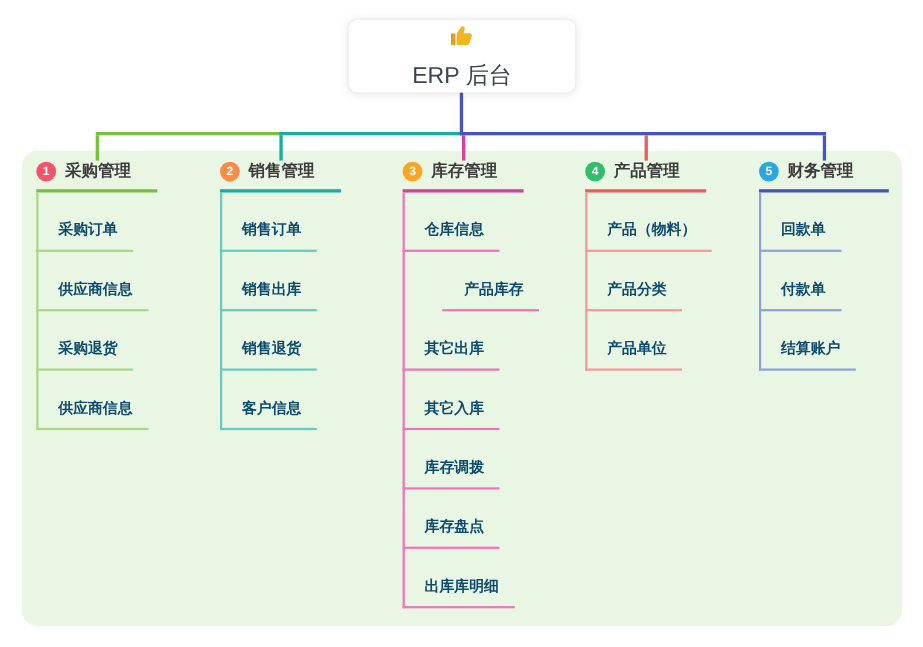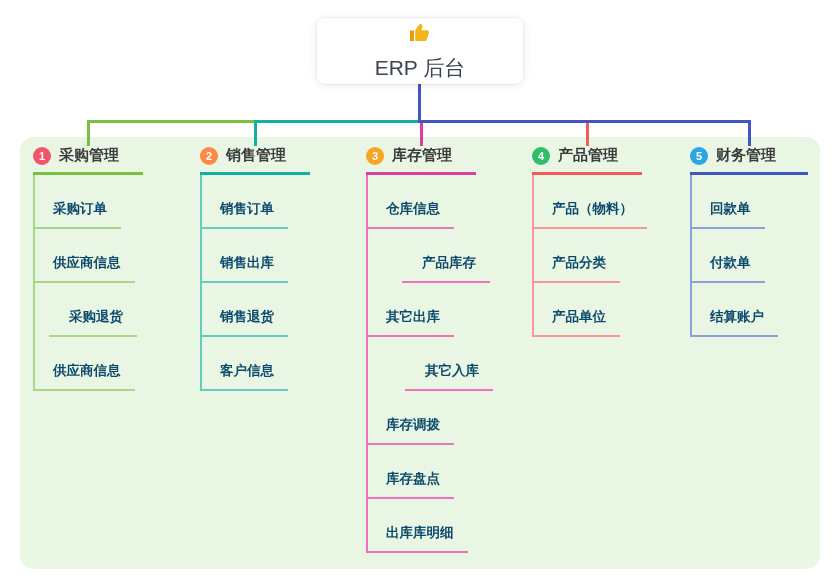--- a/index.html
+++ b/index.html
@@ -91,7 +91,7 @@
             <div class="child-label" style="border-bottom-color: rgb(170, 214, 135);">供应商信息</div>
           </div>
           <div class="child">
-            <div class="child-label" style="border-bottom-color: rgb(170, 214, 135); margin-left: 16px;">采购退货</div>
+            <div class="child-label" style="border-bottom-color: rgb(170, 214, 135);">采购退货</div>
           </div>
           <div class="child">
             <div class="child-label" style="border-bottom-color: rgb(170, 214, 135); text-align: right;">供应商信息</div>

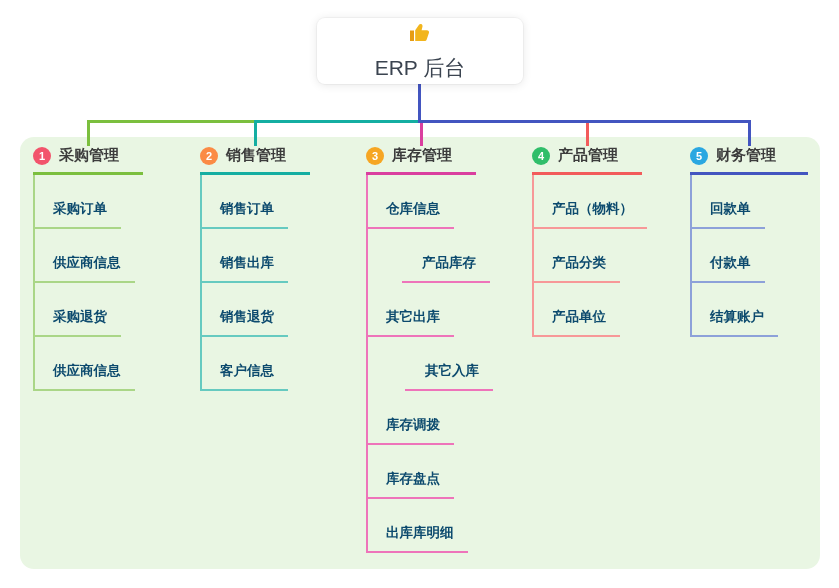--- a/index.html
+++ b/index.html
@@ -136,7 +136,7 @@
             <div class="child-label" style="border-bottom-color: rgb(238, 116, 186);">其它出库</div>
           </div>
           <div class="child">
-            <div class="child-label" style="border-bottom-color: rgb(238, 116, 186); margin-left: 39px;">其它入库</div>
+            <div class="child-label" style="border-bottom-color: rgb(238, 116, 186);">其它入库</div>
           </div>
           <div class="child">
             <div class="child-label" style="border-bottom-color: rgb(238, 116, 186);">库存调拨</div>

